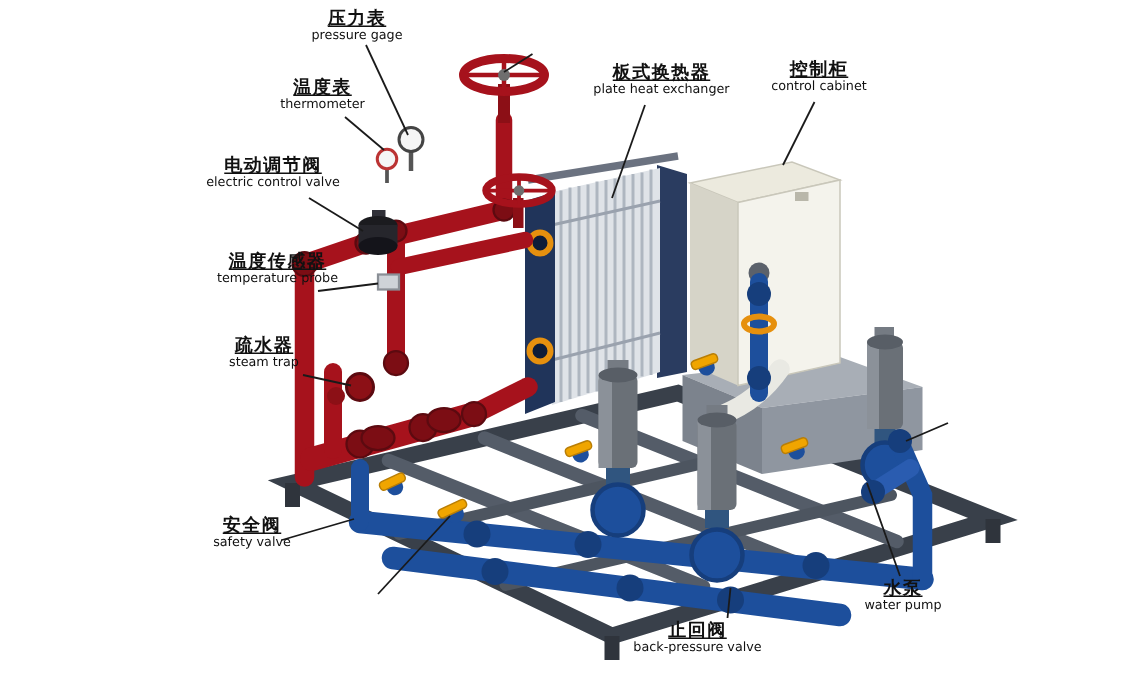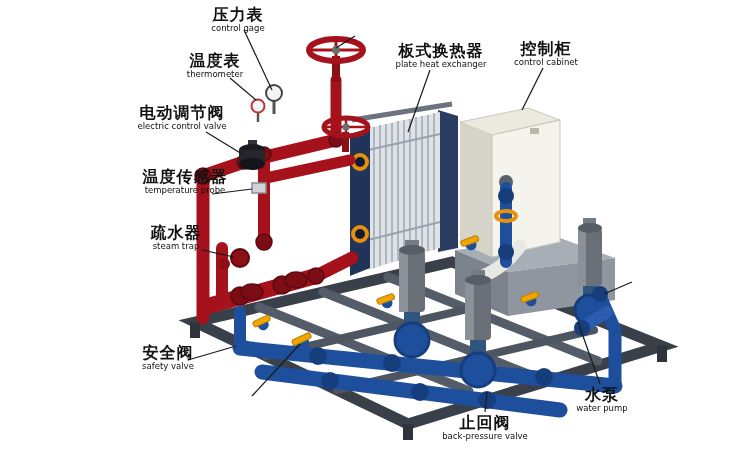--- a/index.html
+++ b/index.html
@@ -10,7 +10,7 @@
   }
   .stage svg{position:absolute;left:0;top:0;}
   .label{position:absolute;color:#111;text-align:center;line-height:1.15;pointer-events:none;}
-  .label .zh{font-weight:bold;font-size:16px;letter-spacing:1px;white-space:nowrap;}
+  .label .zh{font-weight:bold;font-size:12px;letter-spacing:1px;white-space:nowrap;text-decoration:underline;}
   .label .en{font-size:8.5px;white-space:nowrap;}
   .label.left .zh,.label.left .en{text-align:left;}
 </style>

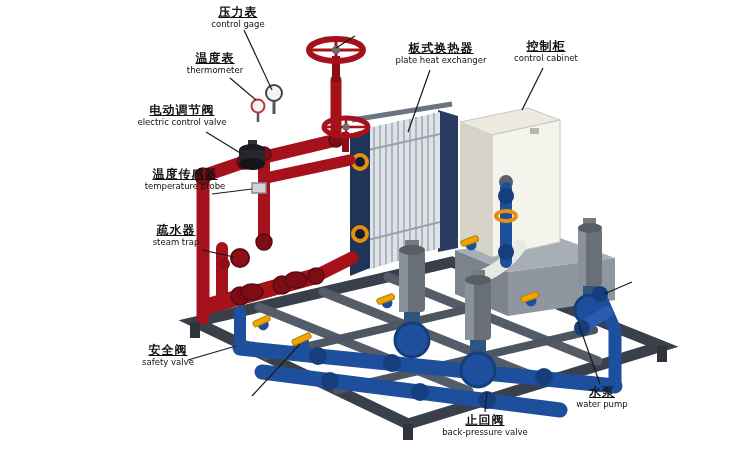--- a/index.html
+++ b/index.html
@@ -235,7 +235,7 @@
 
   <div class="label" style="left:198px;top:6px;width:80px">
     <div class="zh">压力表</div>
-    <div class="en">control gage</div>
+    <div class="en">pressure gage</div>
   </div>
 
 

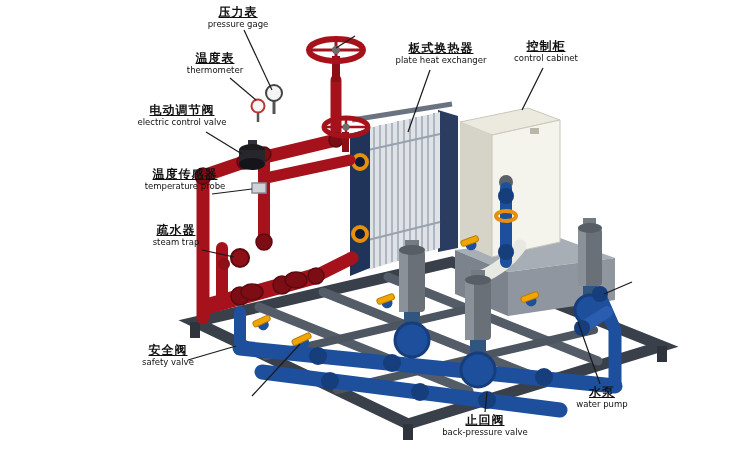--- a/index.html
+++ b/index.html
@@ -276,7 +276,7 @@
   </div>
 
 
-  <div class="label" style="left:432px;top:414px;width:106px">
+  <div class="label" style="left:412px;top:414px;width:106px">
     <div class="zh">止回阀</div>
     <div class="en">back-pressure valve</div>
   </div>

